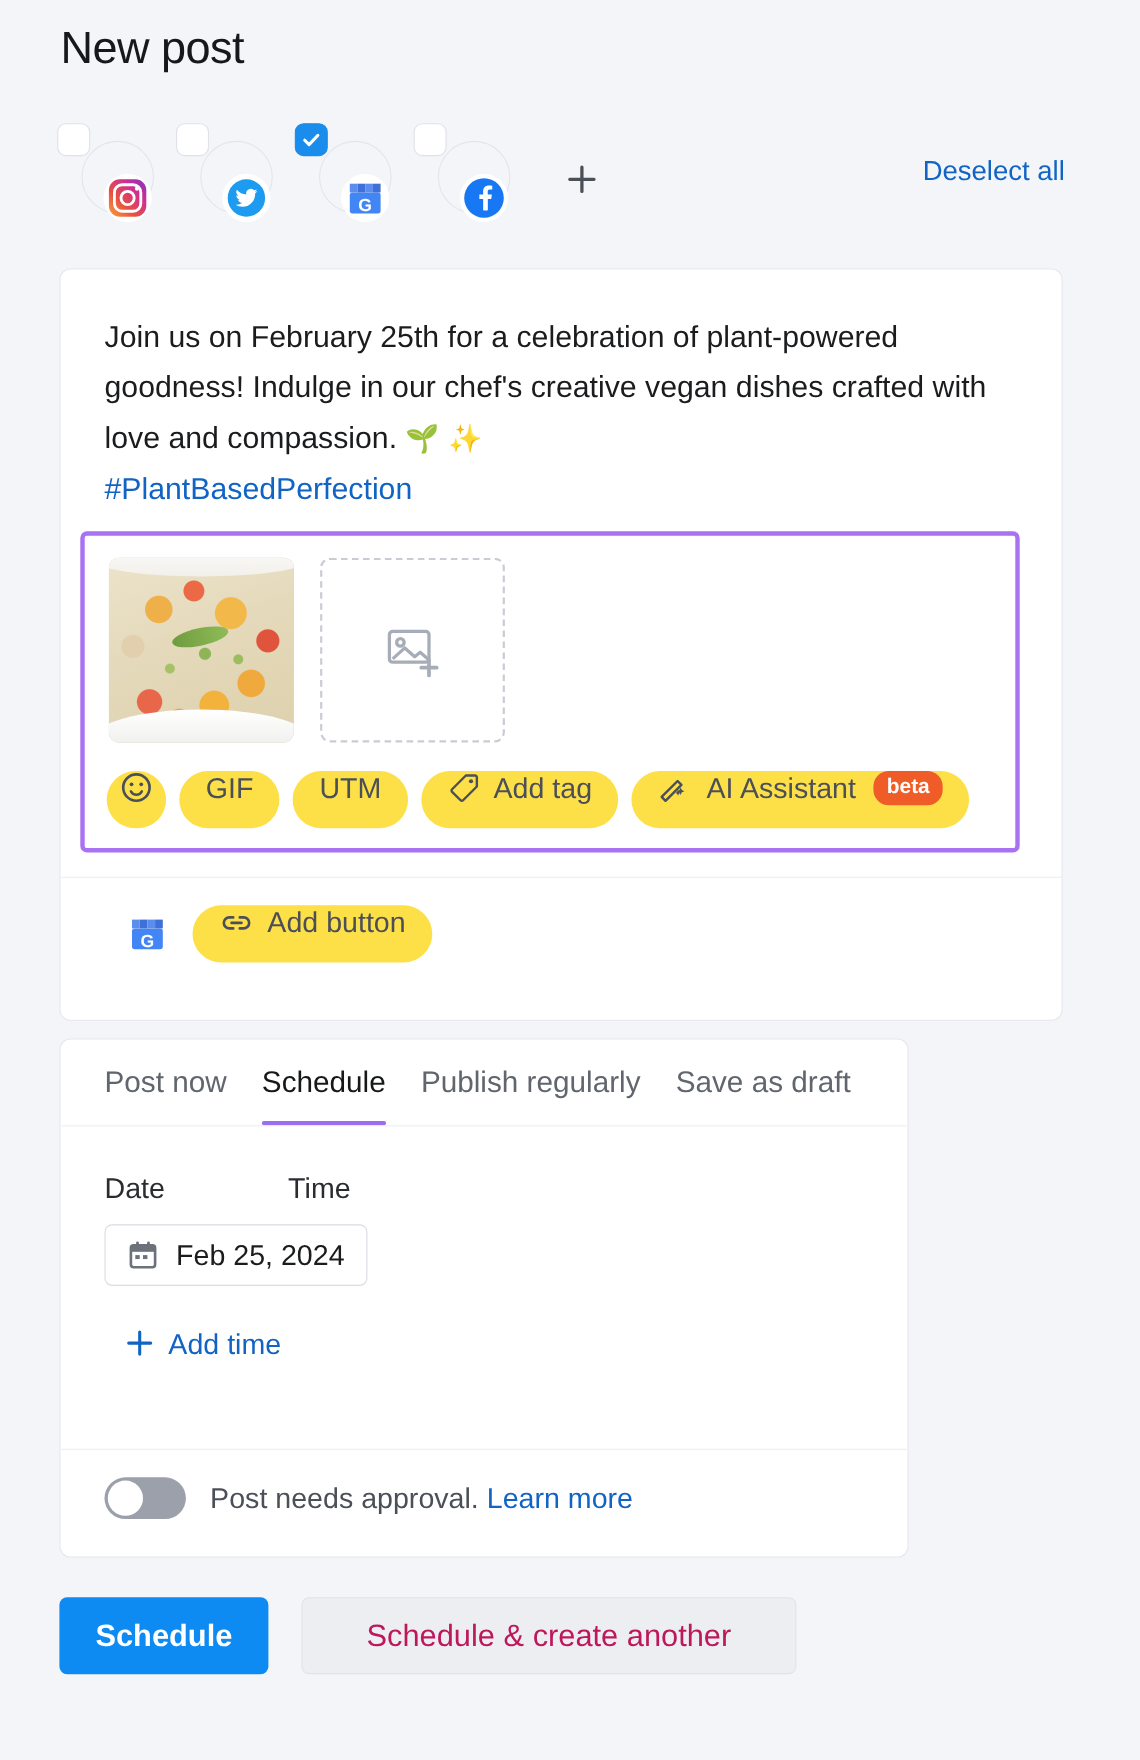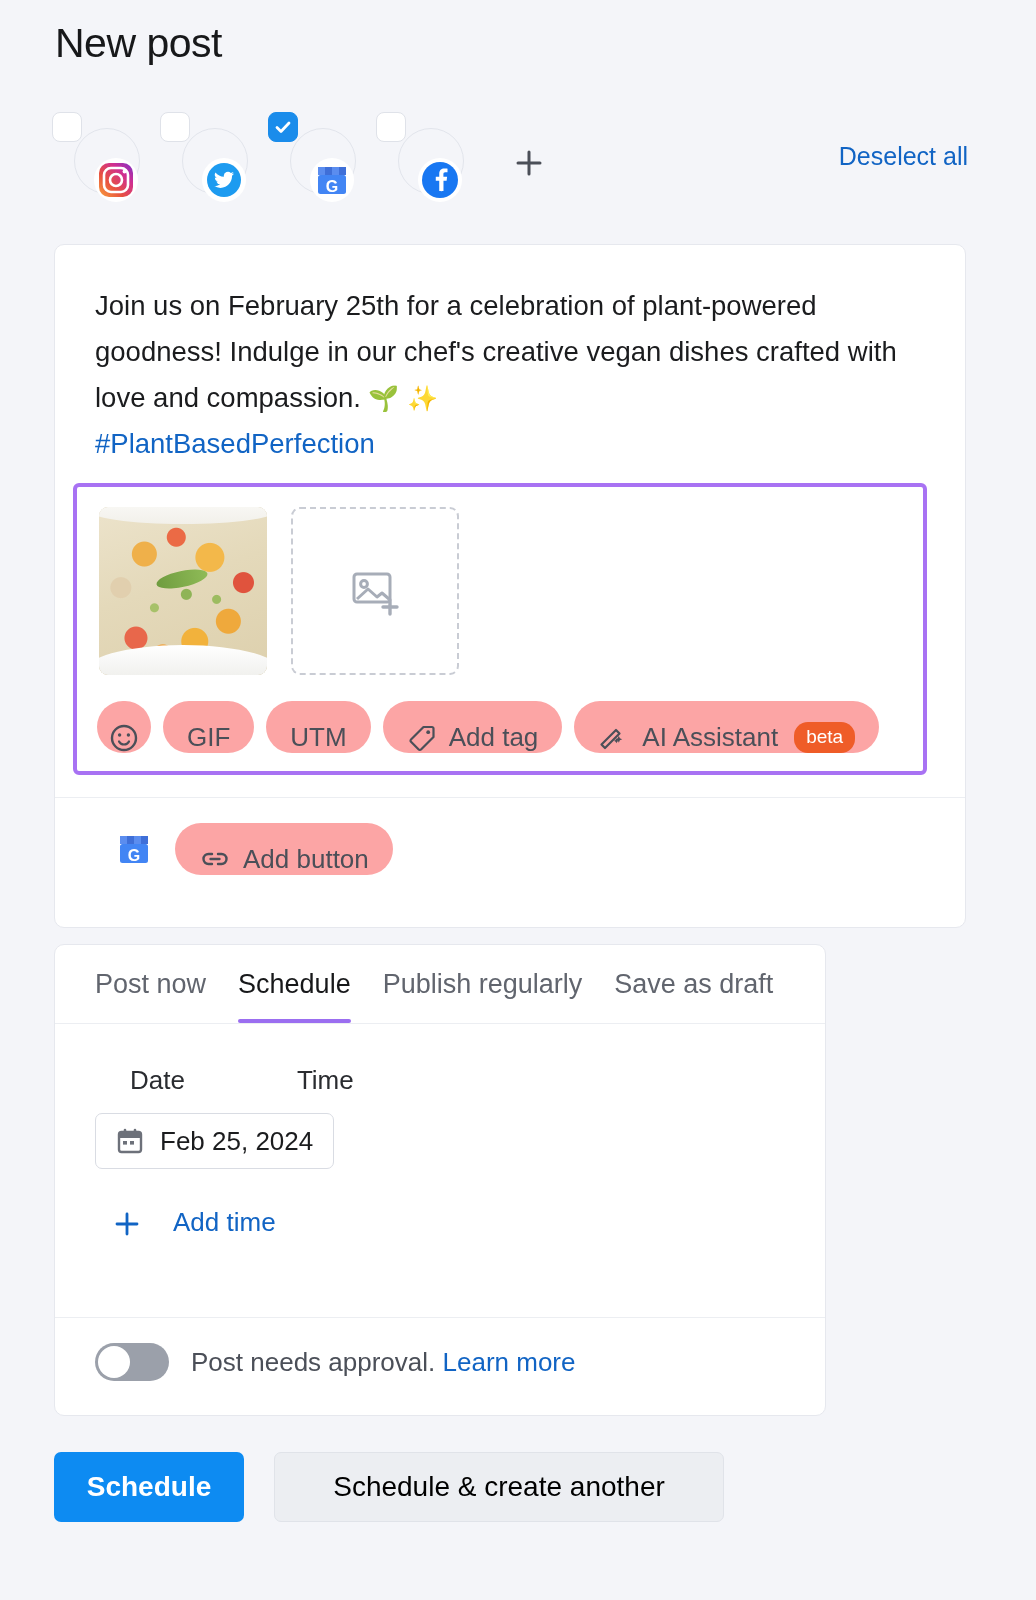--- a/index.html
+++ b/index.html
@@ -116,8 +116,8 @@
 
   .tool-row { position: absolute; left: 20px; top: 214px; display: flex; align-items: center; }
   .pill {
-    height: 52px; border-radius: 26px; background: #fca5a5;
-    display: flex; align-items: flex-end; gap: 12px;
+    height: 52px; border-radius: 26px; background: #fde047;
+    display: flex; align-items: flex-start; gap: 12px;
     padding: 0 24px; margin-right: 12px;
     font-size: 26px; color: #4b4f58; white-space: nowrap;
   }

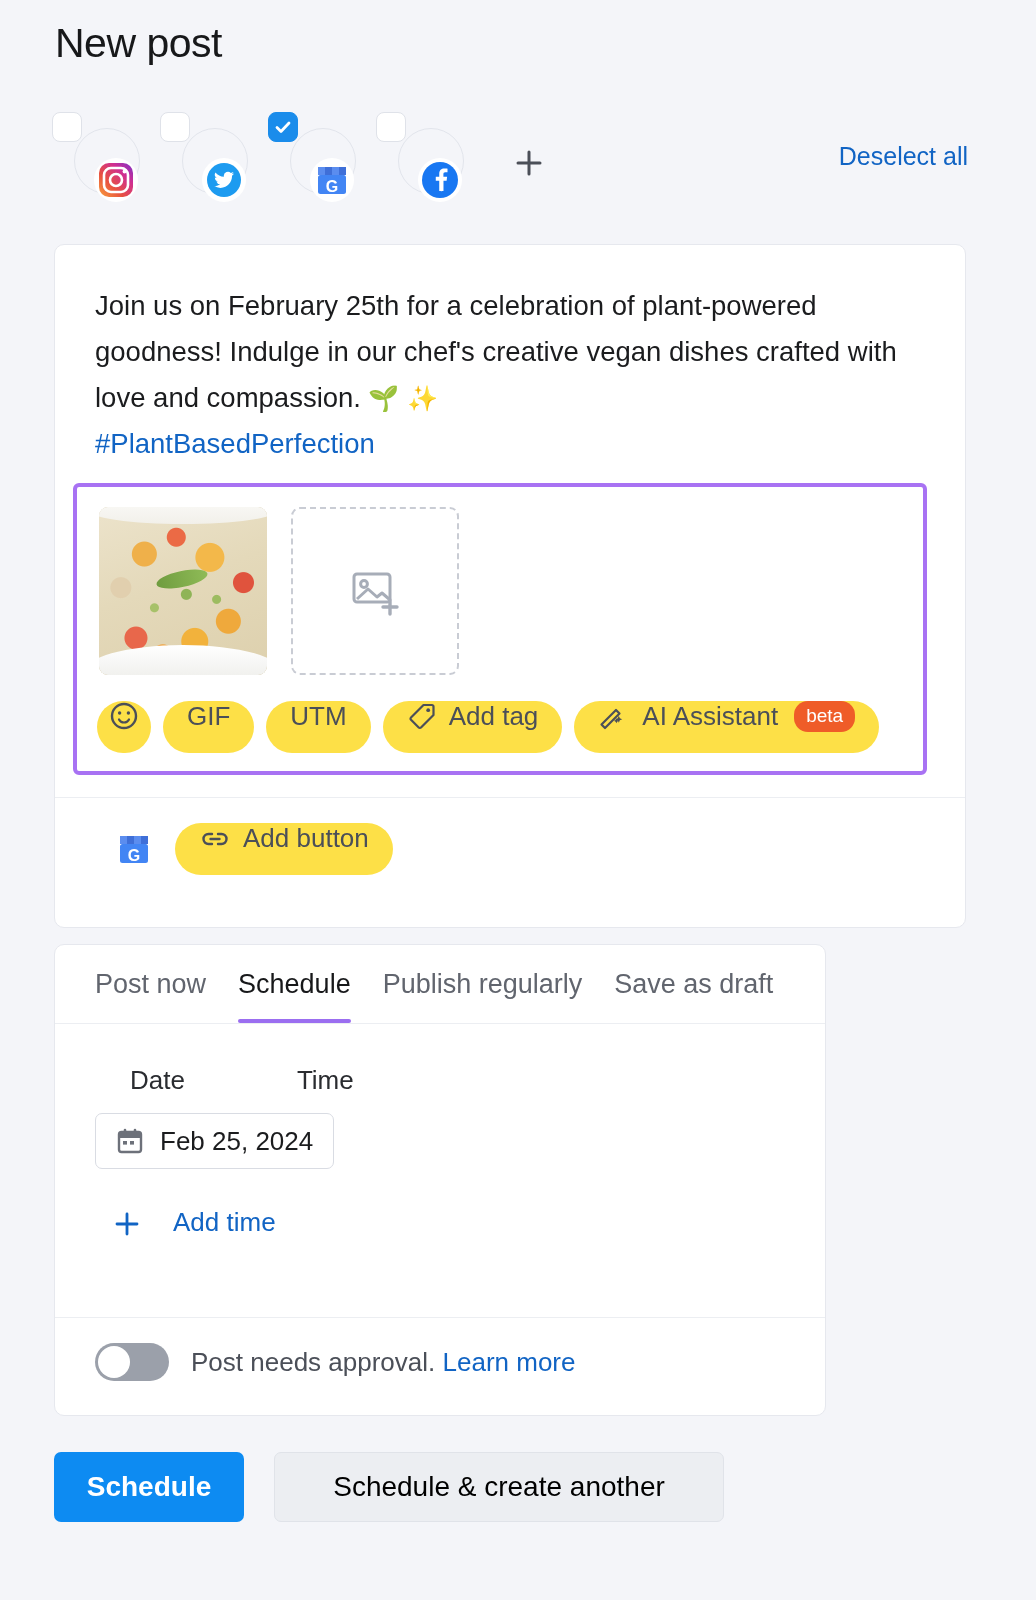--- a/index.html
+++ b/index.html
@@ -123,7 +123,7 @@
   }
   .pill.icon-only { width: 54px; padding: 0; justify-content: center; }
   .beta {
-    background: #ef5c28; color: #fff; font-size: 19px; font-weight: normal;
+    background: #ef5c28; color: #fff; font-size: 19px; font-weight: bold;
     border-radius: 14px; padding: 4px 12px 5px; margin-left: 4px;
   }
 

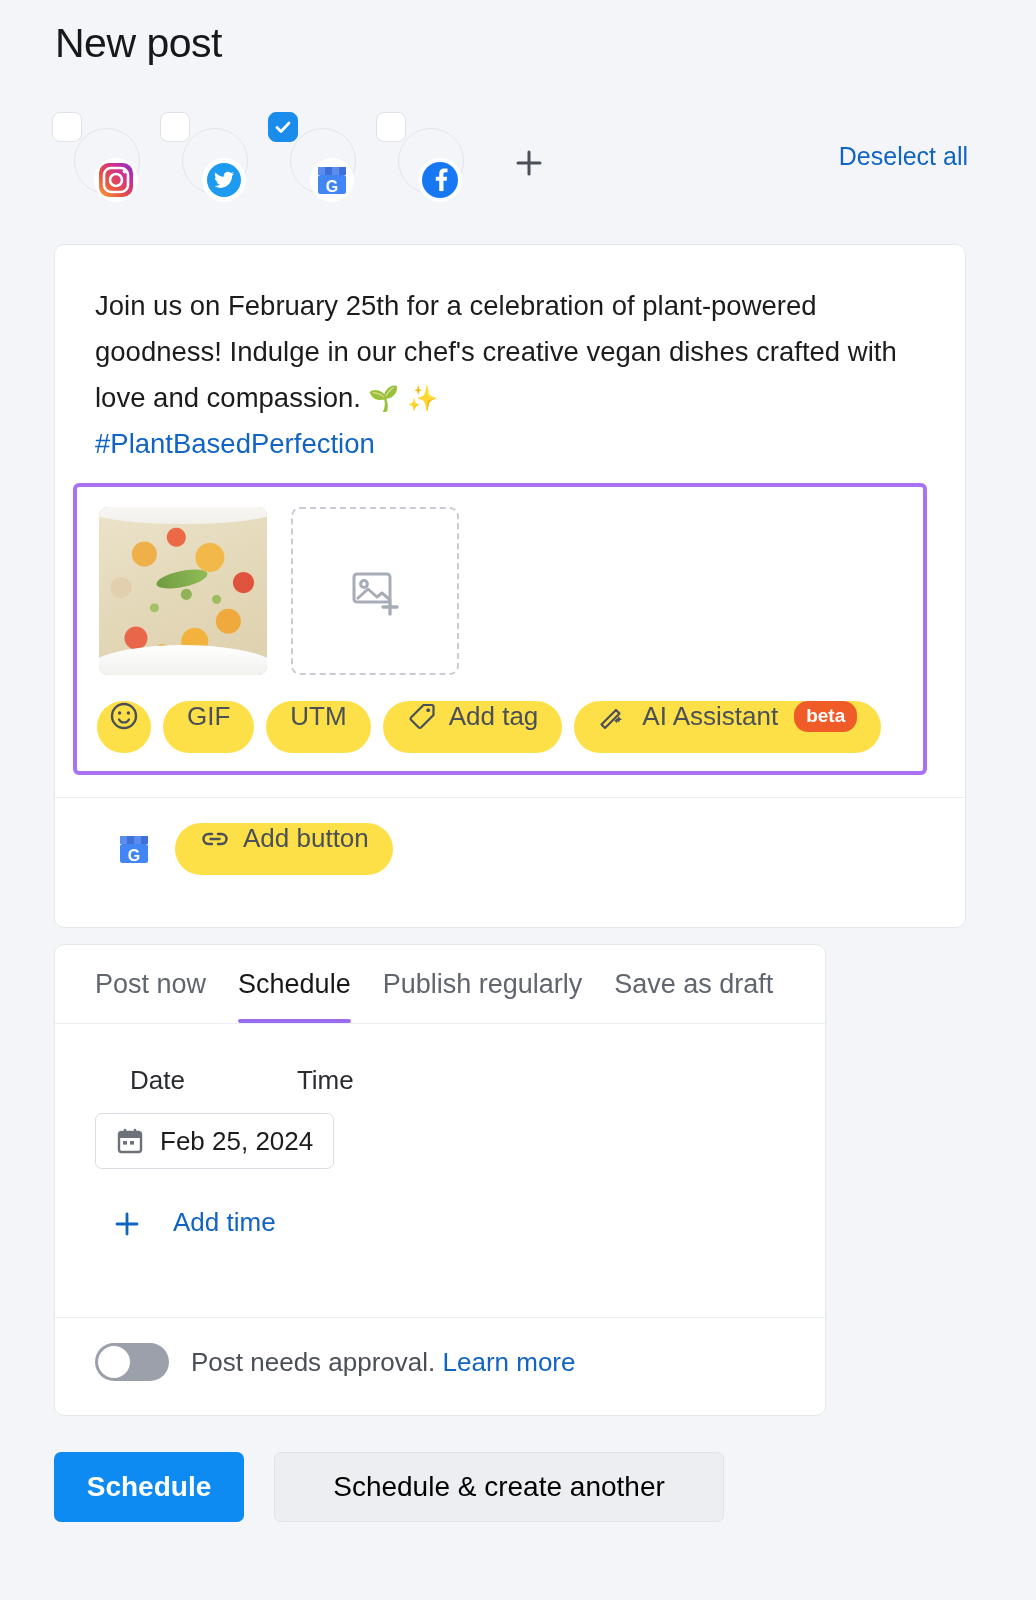--- a/index.html
+++ b/index.html
@@ -150,7 +150,7 @@
   .tabs-rule { position: absolute; left: 0; top: 78px; width: 100%; height: 1px; background: #eceef2; }
 
   .field-labels { position: absolute; left: 40px; top: 120px; display: flex; }
-  .flabel { font-size: 26px; color: #2a2c30; margin-left: 35px; }
+  .flabel { font-size: 26px; color: #2a2c30; }
   .flabel.time { margin-left: 112px; }
 
   .inputs { position: absolute; left: 40px; top: 168px; display: flex; align-items: center; gap: 20px; }

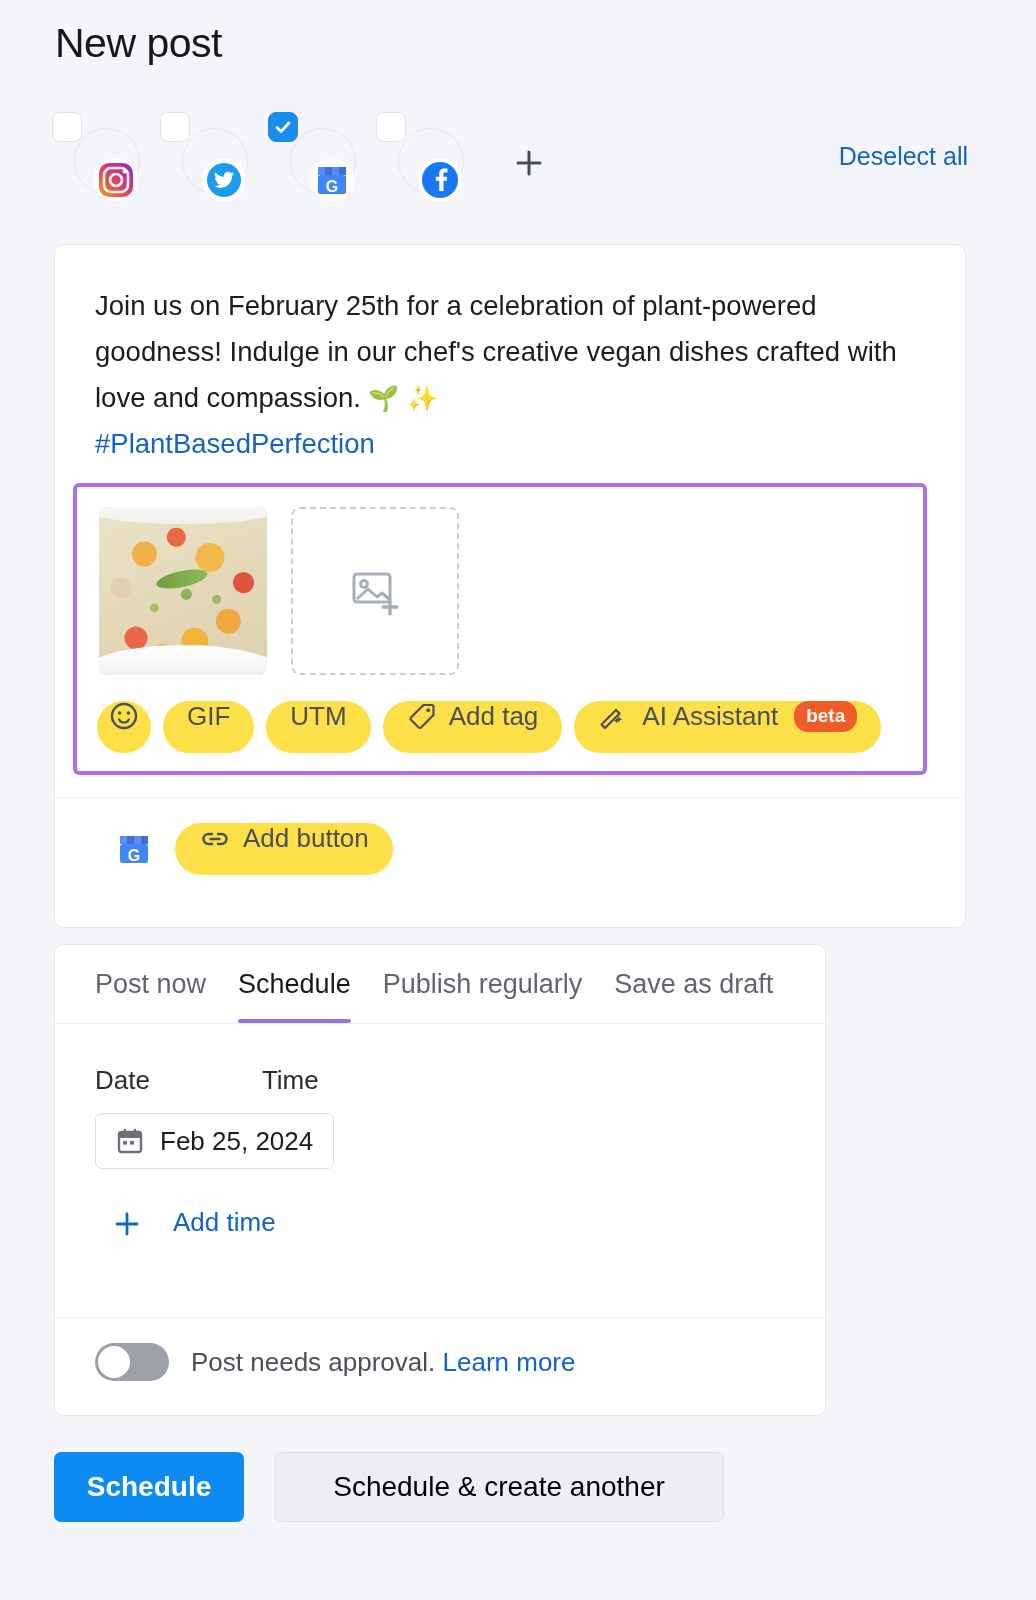--- a/index.html
+++ b/index.html
@@ -164,7 +164,7 @@
 
   .add-time {
     position: absolute; left: 58px; top: 262px;
-    display: flex; align-items: flex-end; gap: 32px;
+    display: flex; align-items: flex-start; gap: 12px;
     font-size: 26px; color: #1164c4;
   }
 

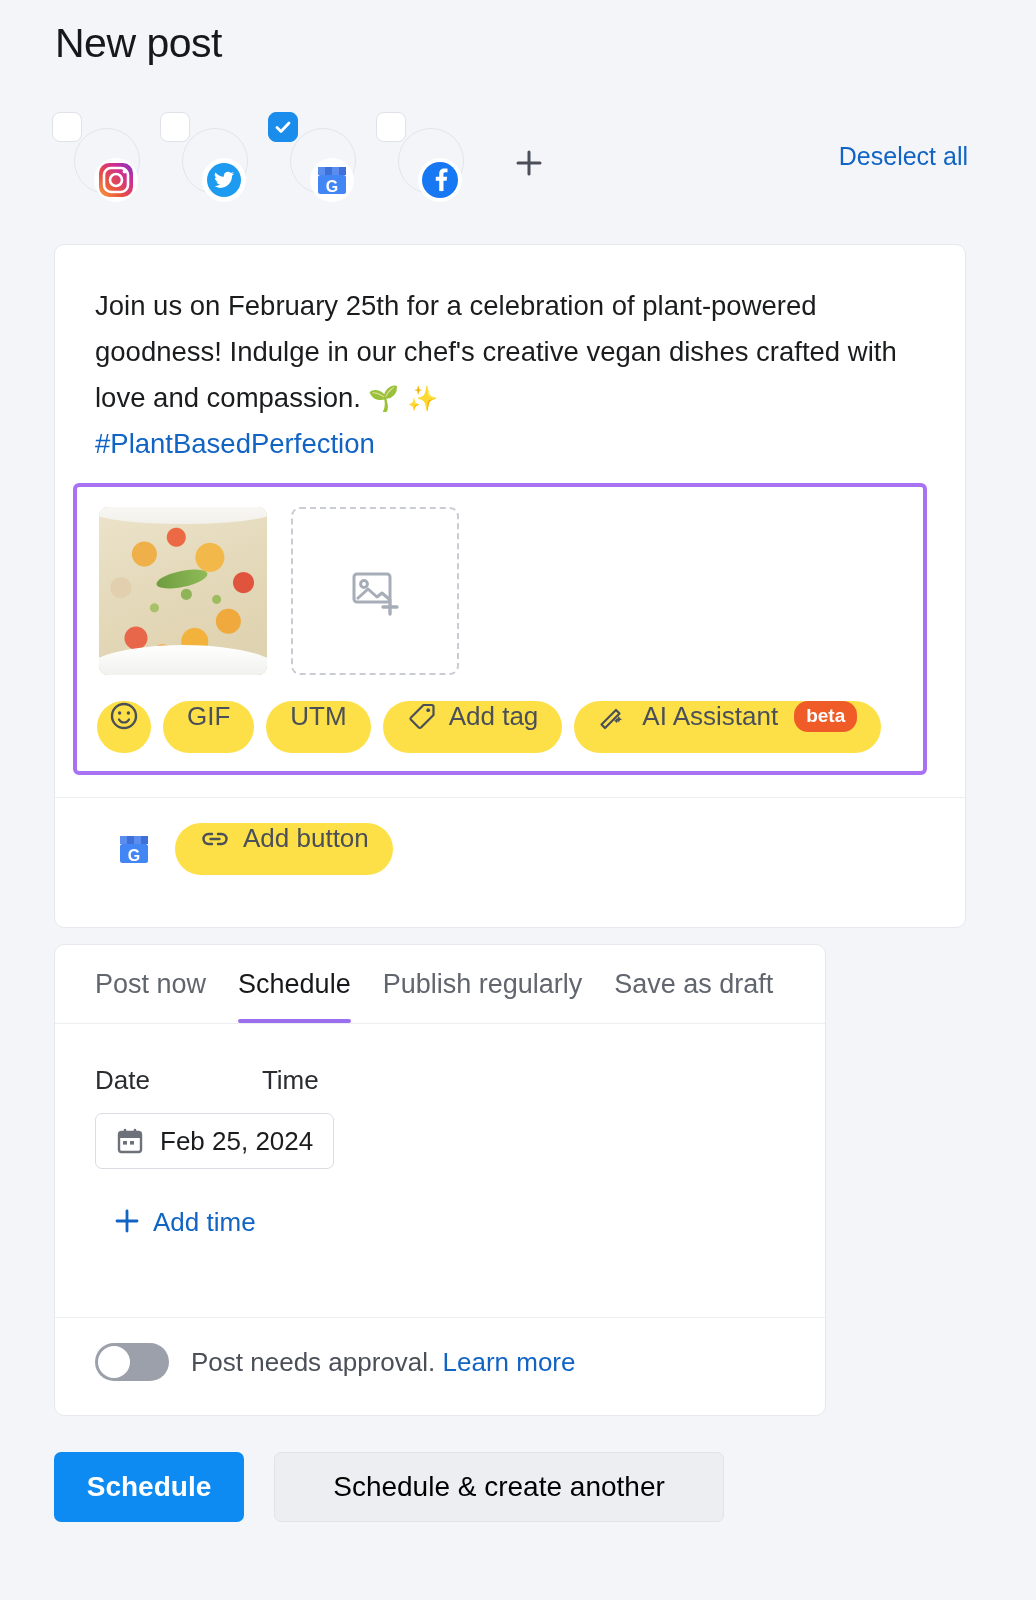--- a/index.html
+++ b/index.html
@@ -188,7 +188,7 @@
     font-size: 28px; padding: 0 28px; white-space: nowrap;
   }
   .btn-primary { background: #0d8bf2; color: #fff; font-weight: bold; min-width: 190px; }
-  .btn-secondary { background: #eceef2; color: #000000; border: 1px solid #e0e3e9; min-width: 450px; }
+  .btn-secondary { background: #eceef2; color: #be185d; border: 1px solid #e0e3e9; min-width: 450px; }
 </style>
 </head>
 <body>

